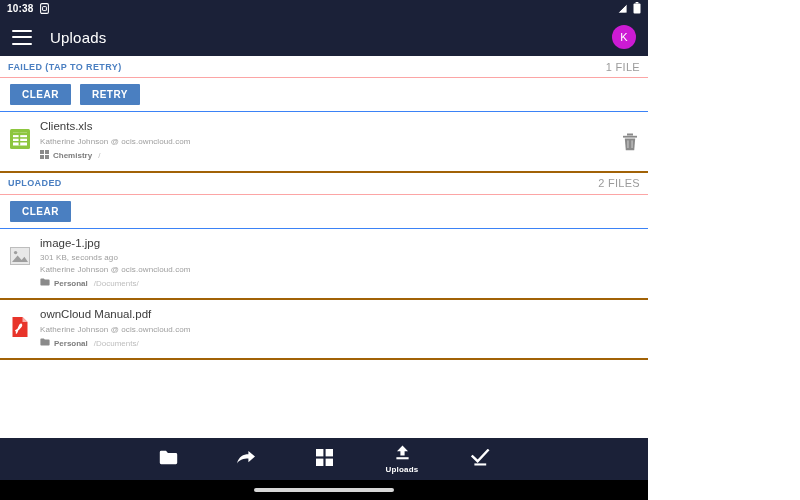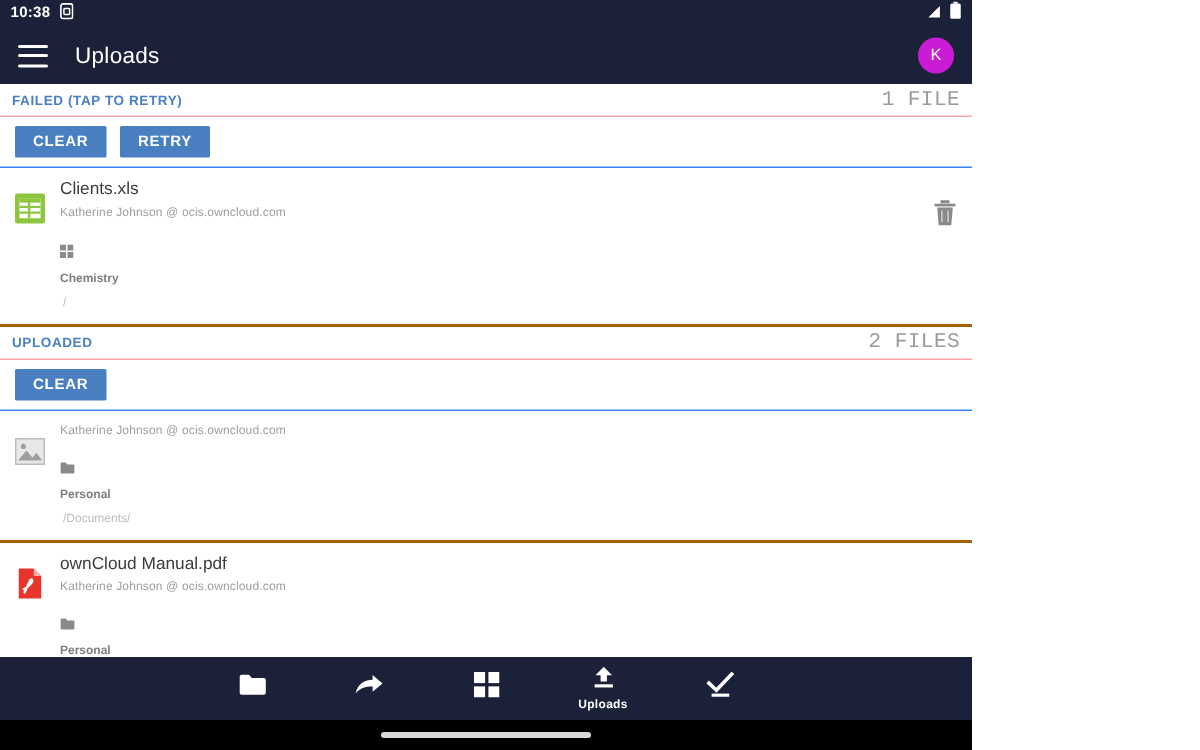--- a/index.html
+++ b/index.html
@@ -113,9 +113,8 @@
   .section-count {
     margin-left: auto;
     color: #9b9b9b;
-    font-size: 14px;
+    font-size: 11px;
     letter-spacing: 0.3px;
-    font-family: Liberation Mono, monospace;
   }
 
   .action-row {

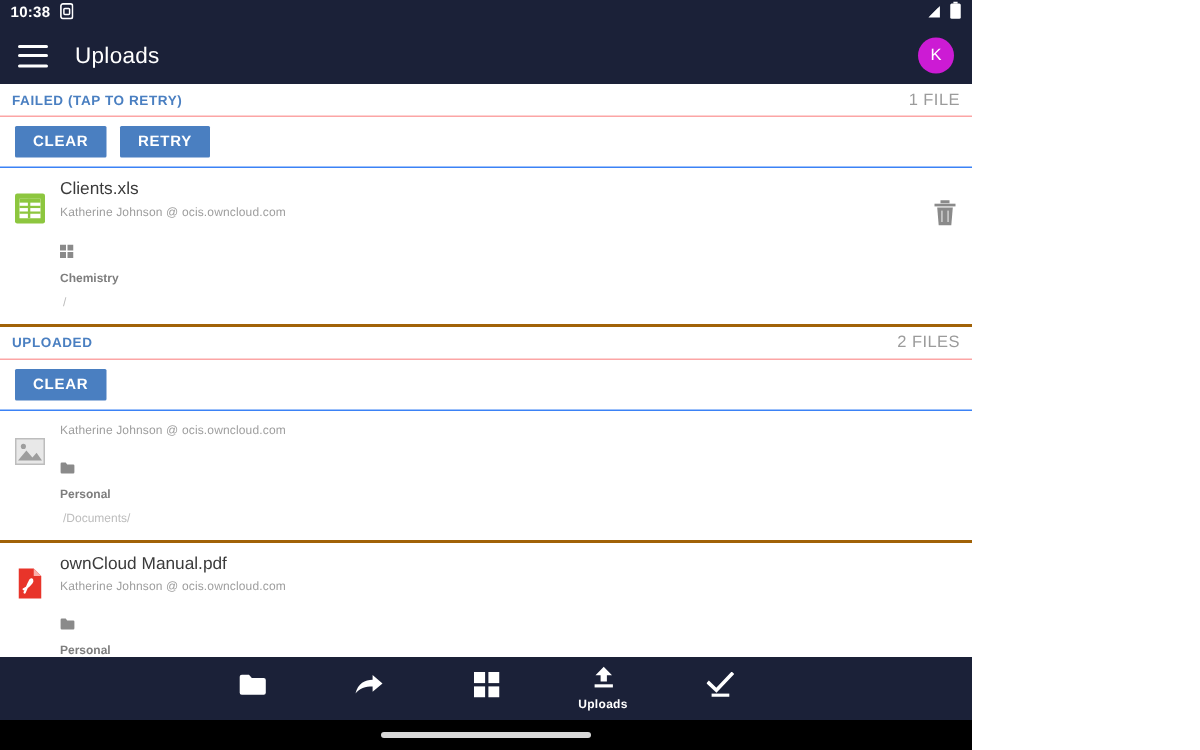--- a/index.html
+++ b/index.html
@@ -174,10 +174,9 @@
     display: flex;
     align-items: flex-start;
     gap: 4px;
-    margin-top: 15px;
+    margin-top: 2px;
     font-size: 8px;
     line-height: 1.5;
-    flex-direction: column;
   }
   .space-name {
     color: #7d7d7d;

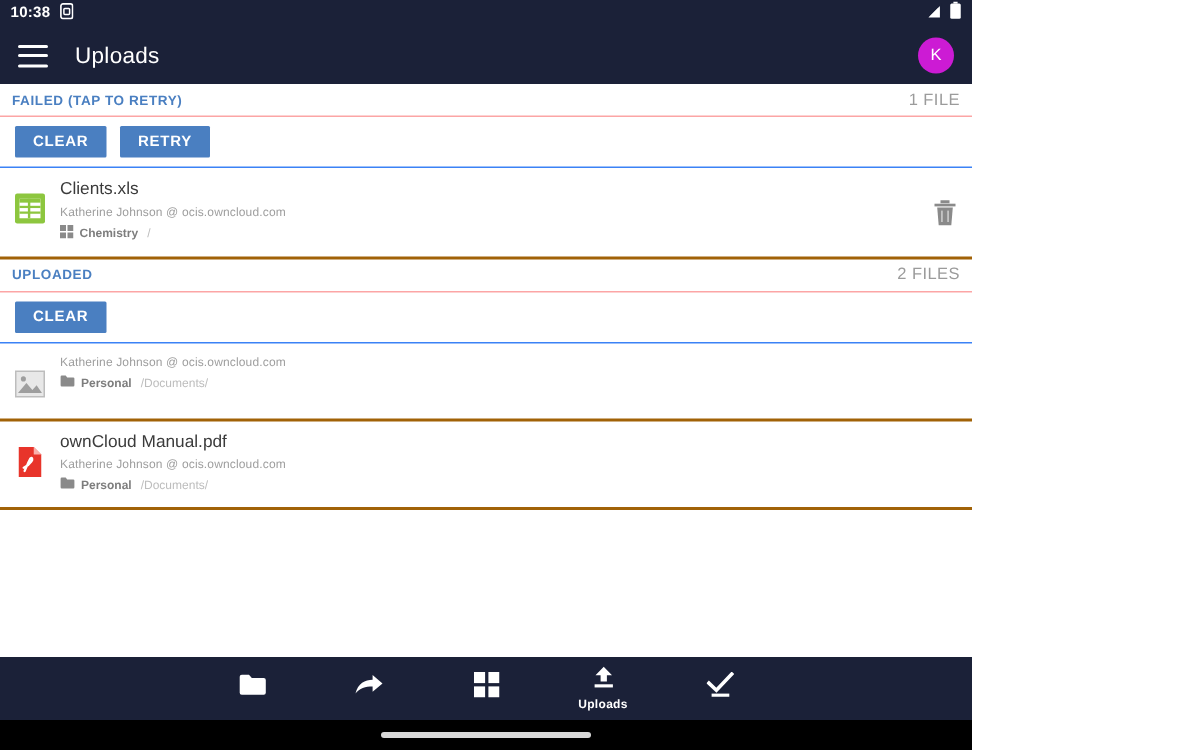--- a/index.html
+++ b/index.html
@@ -351,6 +351,7 @@
         </svg>
       </div>
       <div class="file-info">
+        <div class="file-name">image-1.jpg</div>
         <div class="file-meta">Katherine Johnson @ ocis.owncloud.com</div>
         <div class="file-path">
           <span>

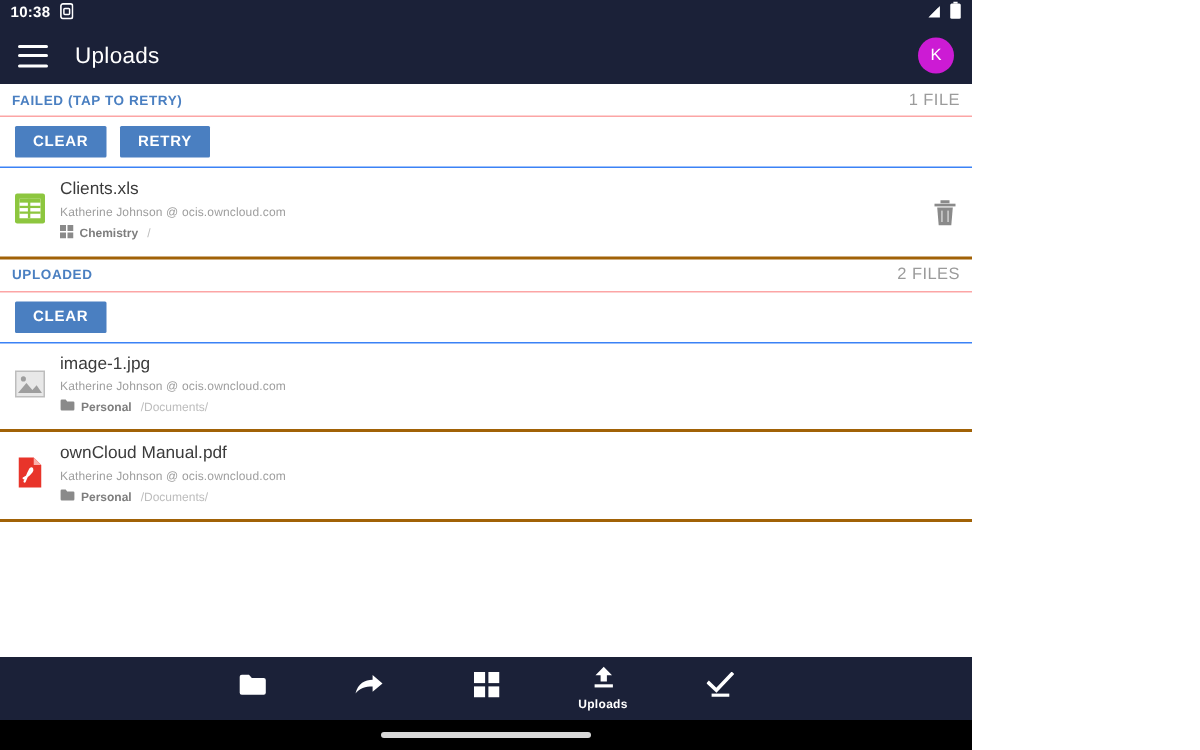--- a/index.html
+++ b/index.html
@@ -352,6 +352,7 @@
       </div>
       <div class="file-info">
         <div class="file-name">image-1.jpg</div>
+        <div class="file-meta">301 KB, seconds ago</div>
         <div class="file-meta">Katherine Johnson @ ocis.owncloud.com</div>
         <div class="file-path">
           <span>

